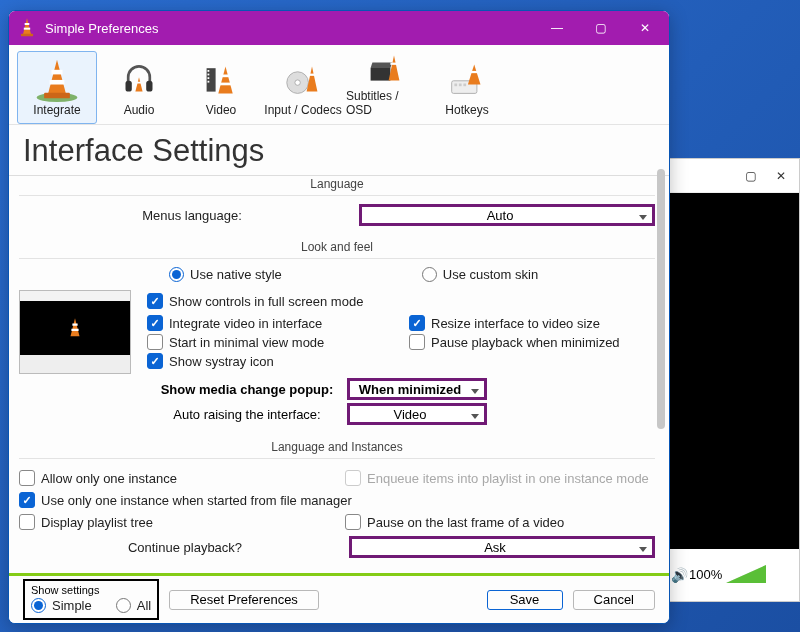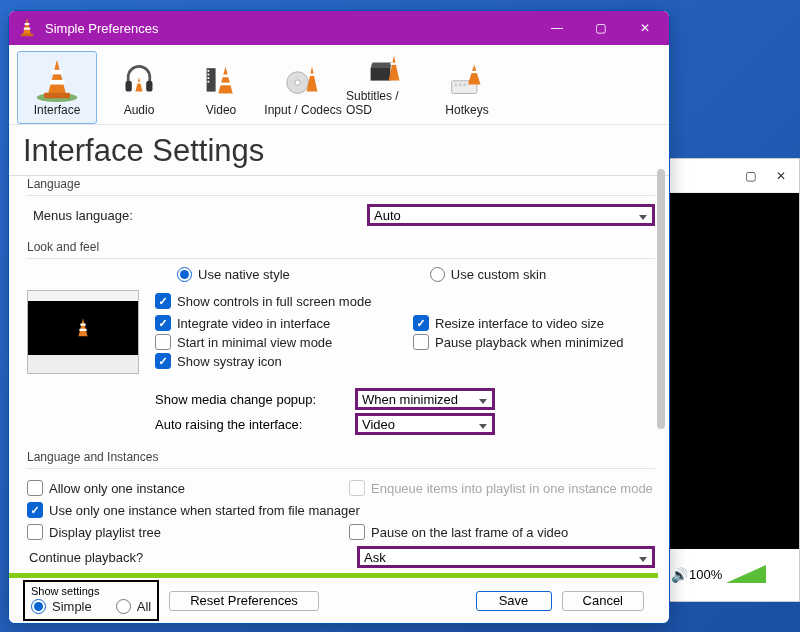--- a/index.html
+++ b/index.html
@@ -130,7 +130,7 @@
           <rect fill="#cc6618" x="11" y="40" width="28" height="6" rx="1"></rect>
         </svg>
       </div>
-      <span class="tlabel">Interface</span>
+      <span class="tlabel">Integrate</span>
     </div>
     <div class="tab">
       <div class="ticon">

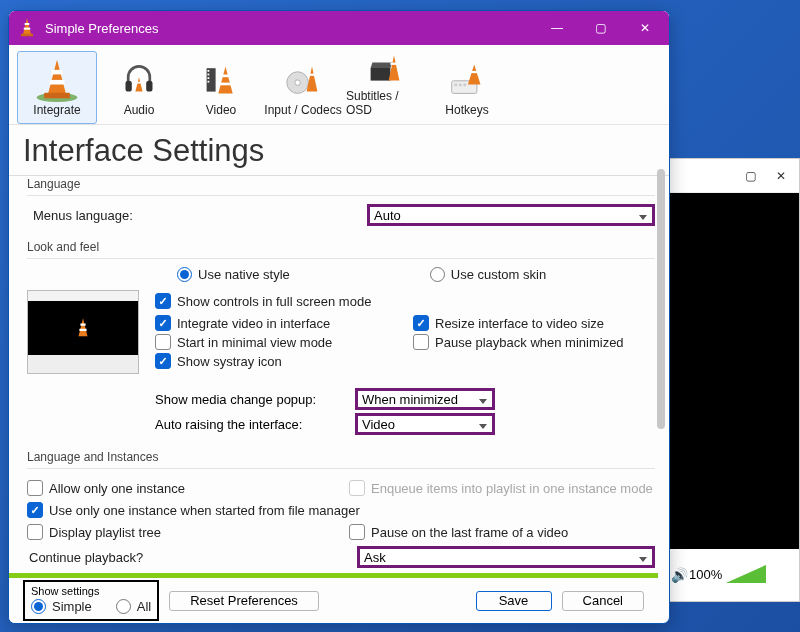--- a/index.html
+++ b/index.html
@@ -37,7 +37,7 @@
 
 .page-title { font-size:31px; font-weight:400; color:#333; padding:8px 14px 6px 14px; border-bottom:1px solid #ddd; }
 
-.content { position:absolute; top:154px; left:0; right:0; bottom:50px; padding:4px 14px 4px 18px; overflow:hidden; }
+.content { position:absolute; top:154px; left:0; right:0; bottom:50px; padding:4px 14px 4px 10px; overflow:hidden;text-align:center; }
 .scroll { position:absolute; right:4px; top:4px; bottom:4px; width:8px; }
 .scroll .thumb { position:absolute; top:0; width:8px; height:260px; background:#c7c7c7; border-radius:4px; }
 

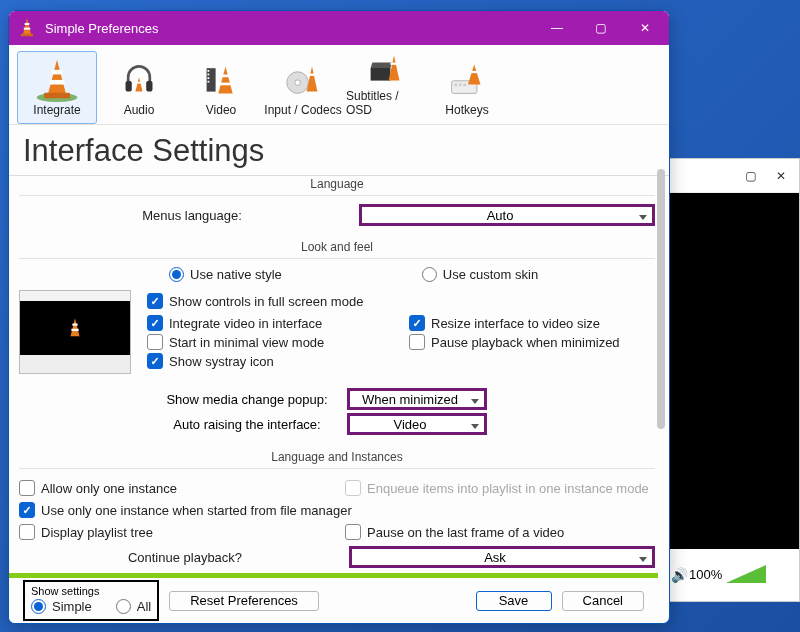--- a/index.html
+++ b/index.html
@@ -264,7 +264,7 @@
               </div>
           </div>
         </div>
-        <div class="sub-row" style="margin-top:16px;">
+        <div class="sub-row" style="margin-top:6px;font-weight:bold;">
           <span class="sub-lbl">Show media change popup:</span>
           <div class="select"><span>When minimized</span></div>
         </div>

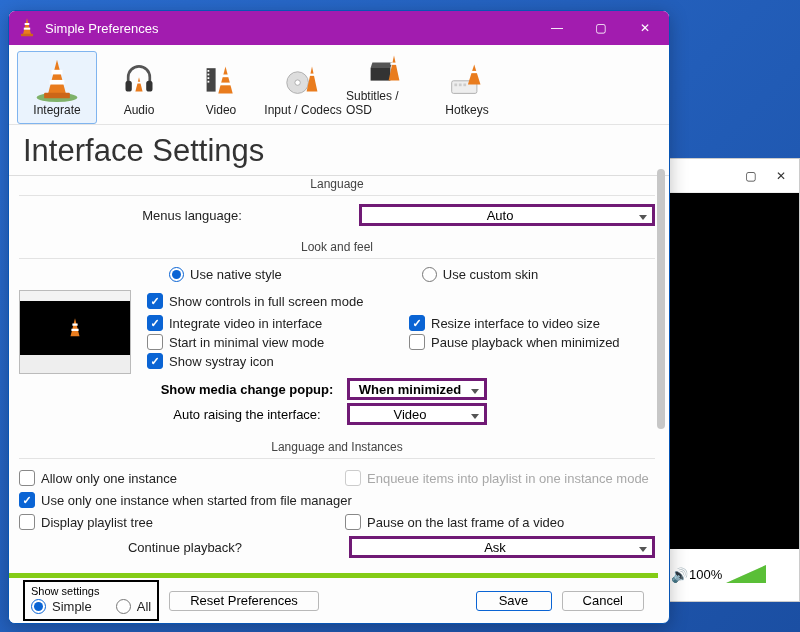--- a/index.html
+++ b/index.html
@@ -69,7 +69,7 @@
 .twocol { display:flex; gap:16px; align-items:flex-start; }
 .col { flex:1; }
 
-.footer-bar { position:absolute; bottom:0; left:0; right:11px; height:50px; background:#fdfdfd; border-top:5px solid #84cc16; display:flex; align-items:center; padding:6px 14px; gap:10px;}
+.footer-bar { position:absolute; bottom:0; left:0; right:0; height:50px; background:#fdfdfd; border-top:3px solid #84cc16; display:flex; align-items:center; padding:6px 14px; gap:10px;}
 .show-settings { border:2px solid #000; padding:3px 6px 5px 6px; }
 .show-settings .hdr { font-size:11px; margin-bottom:2px;}
 .show-settings .opts { display:flex; gap:24px; }

